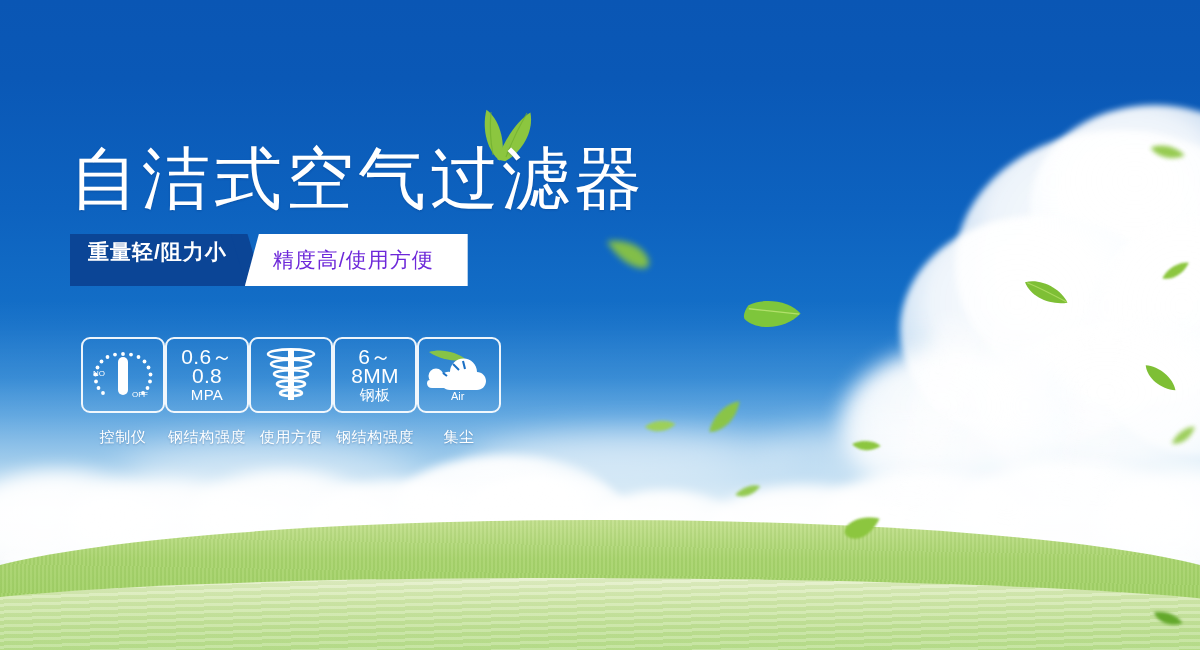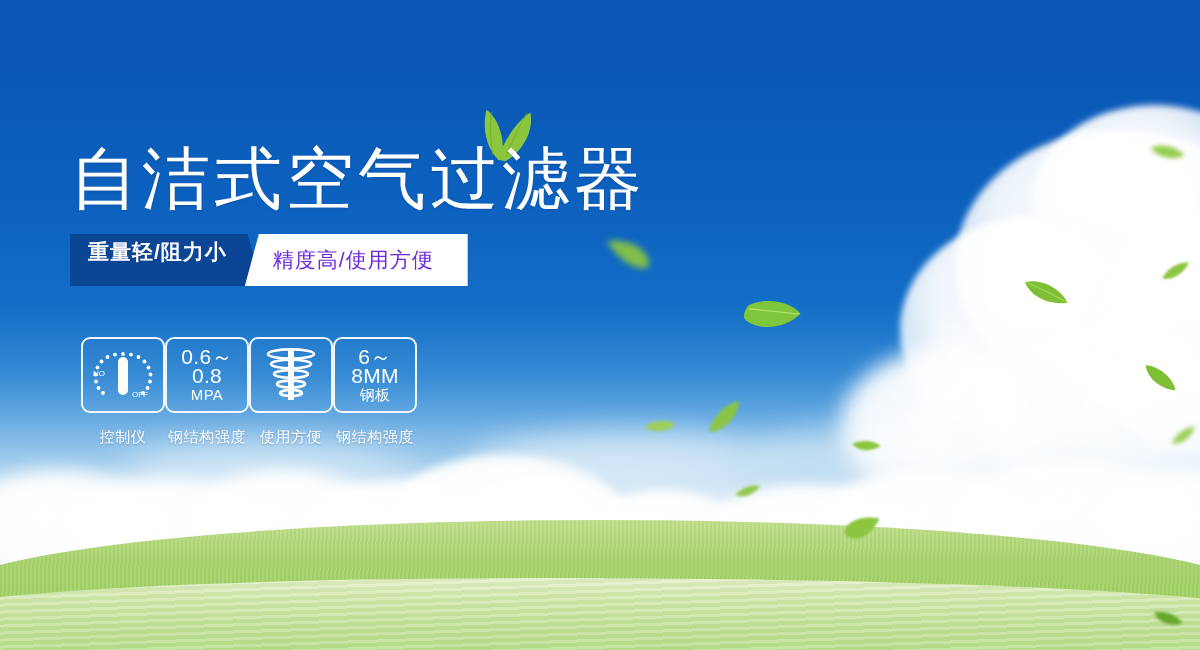--- a/index.html
+++ b/index.html
@@ -368,6 +368,25 @@
       <div class="flabel">钢结构强度</div>
     </div>
 
+    <div class="feature">
+      <div class="fbox">
+        <svg width="72" height="58" viewBox="0 0 72 58">
+          <path d="M6 6C18 2 34 6 44 14 33 16 18 14 6 6Z" fill="#8cc63f" opacity=".95"></path>
+          <g fill="#ffffff">
+            <path d="M27 26c0-7.5 6-13.5 13.5-13.5S54 18.5 54 26c5 0 9 4 9 9s-4 9-9 9H27c-5.5 0-10-4.5-10-9.5S21.5 25 27 26Z"></path>
+            <circle cx="13" cy="30" r="7.5"></circle>
+            <path d="M7 34h16v8H9c-3 0-5-2-5-4.5S5 34 7 34Z"></path>
+          </g>
+          <g fill="none" stroke="#1a6fc4" stroke-width="2">
+            <path d="M30 18l6 6"></path>
+              <path d="M40 15l2 8"></path>
+              <path d="M20 27l4 3"></path>
+          </g>
+          <text x="28" y="54" font-family="&quot;Liberation Sans&quot;,sans-serif" font-size="11" fill="#ffffff">Air</text>
+        </svg>
+      </div>
+      <div class="flabel">集尘</div>
+    </div>
 
   </div>
 </div>

